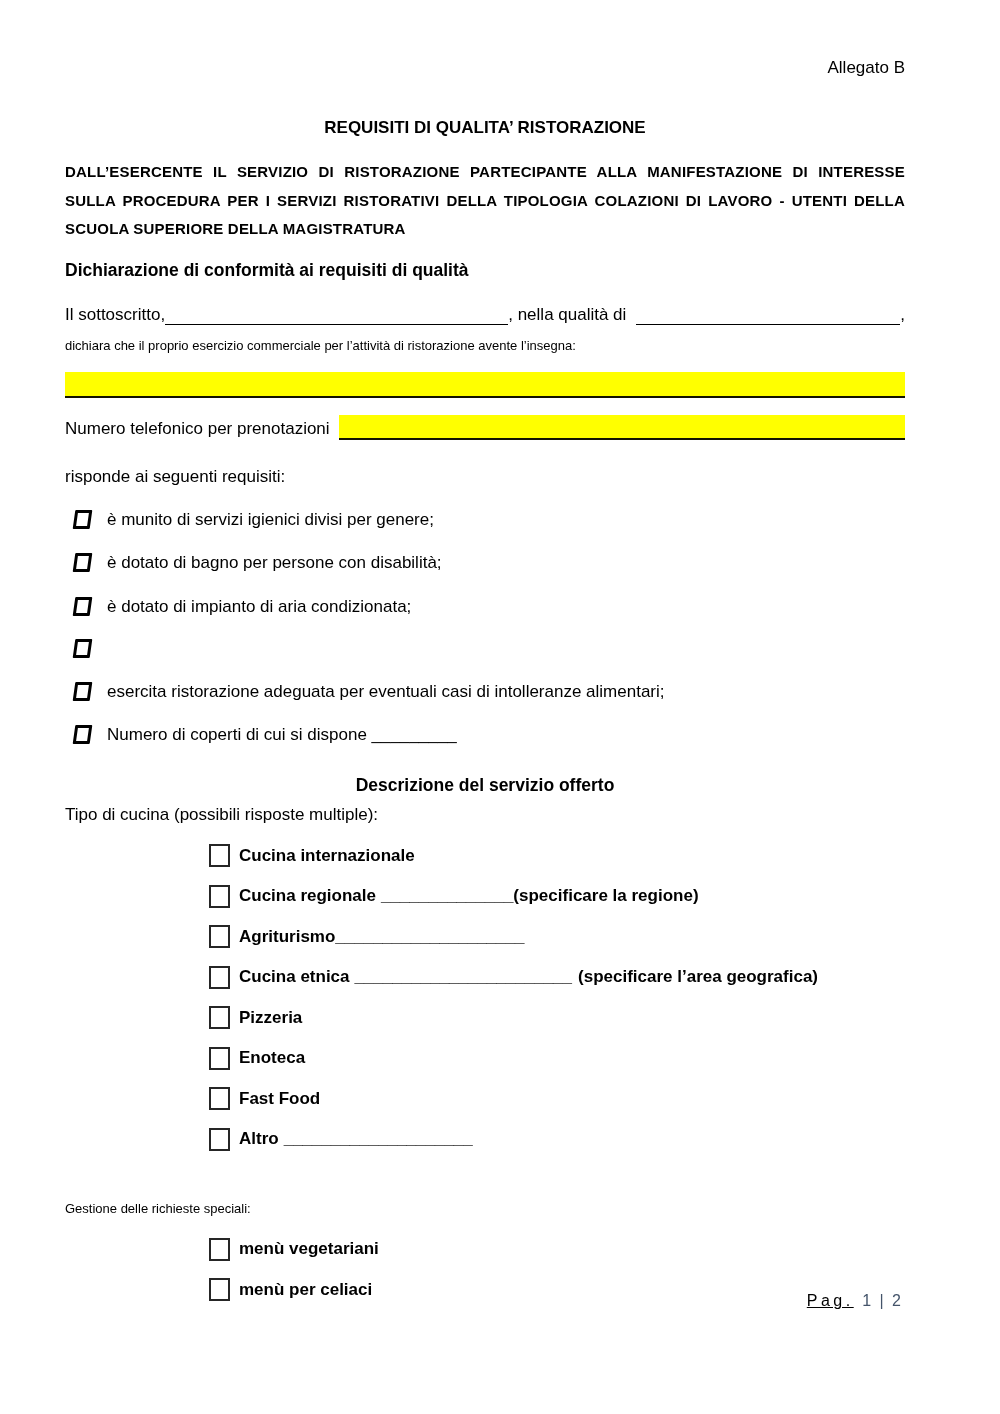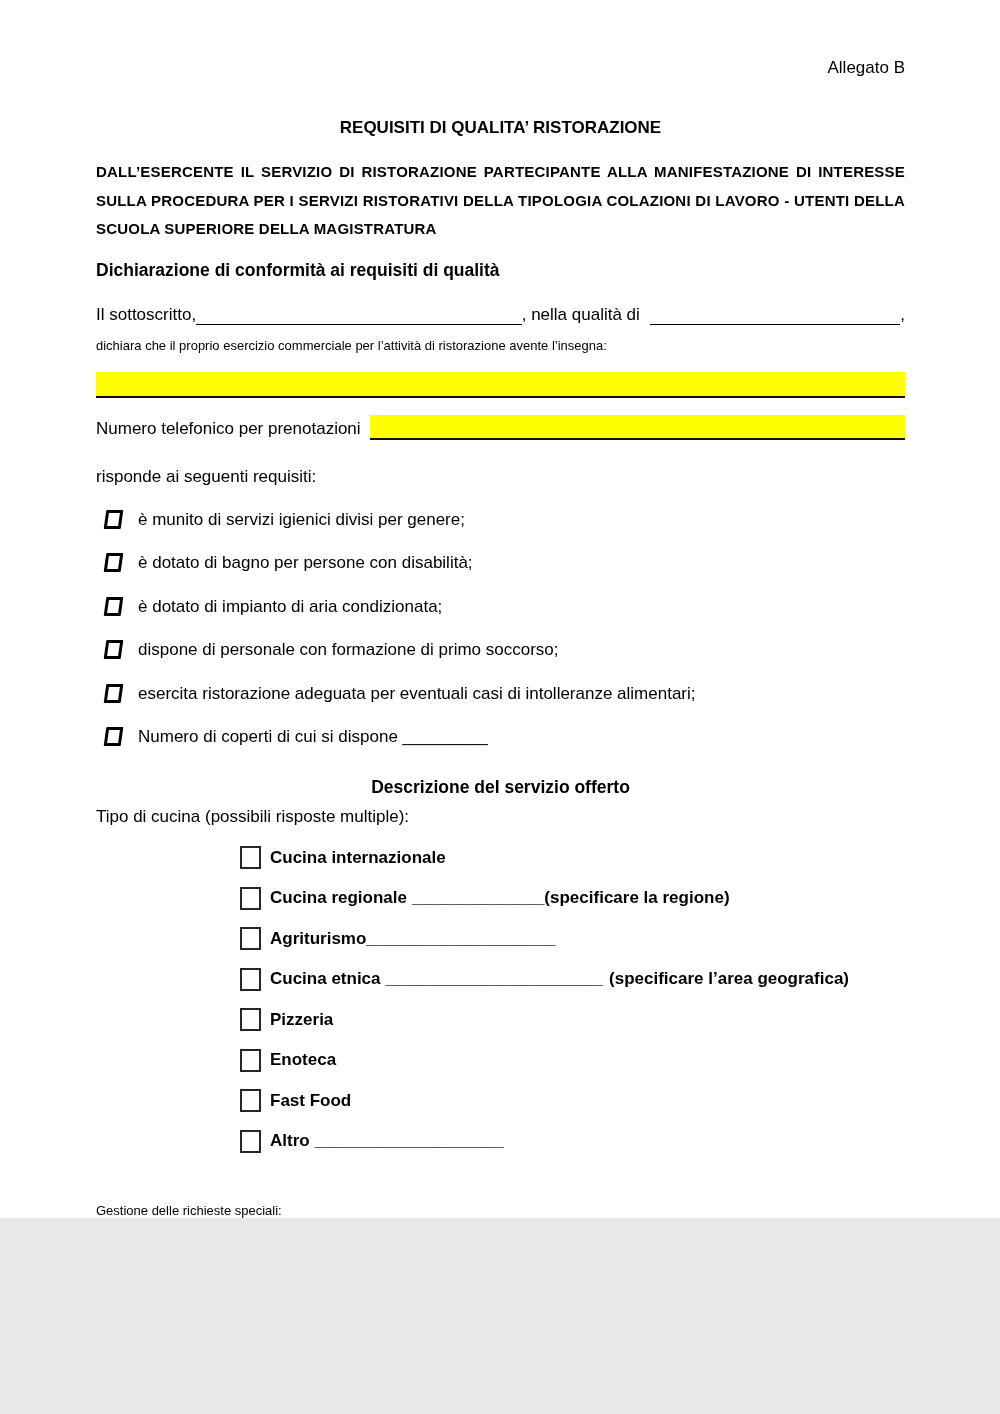--- a/index.html
+++ b/index.html
@@ -6,11 +6,11 @@
   html,body{margin:0;padding:0;background:#e8e8e8;}
   .page{
     position:relative;
-    width:1000px;height:1218px;
+    width:1000px;height:1414px;
     margin:0 auto;background:#ffffff;
     font-family:"Liberation Sans",sans-serif;
     color:#000;box-sizing:border-box;
-    padding:58px 95px 0 96px;
+    padding:58px 95px 0 65px;
     overflow:hidden;
   }
   .allegato{ text-align:right;font-size:17px;line-height:20px; }

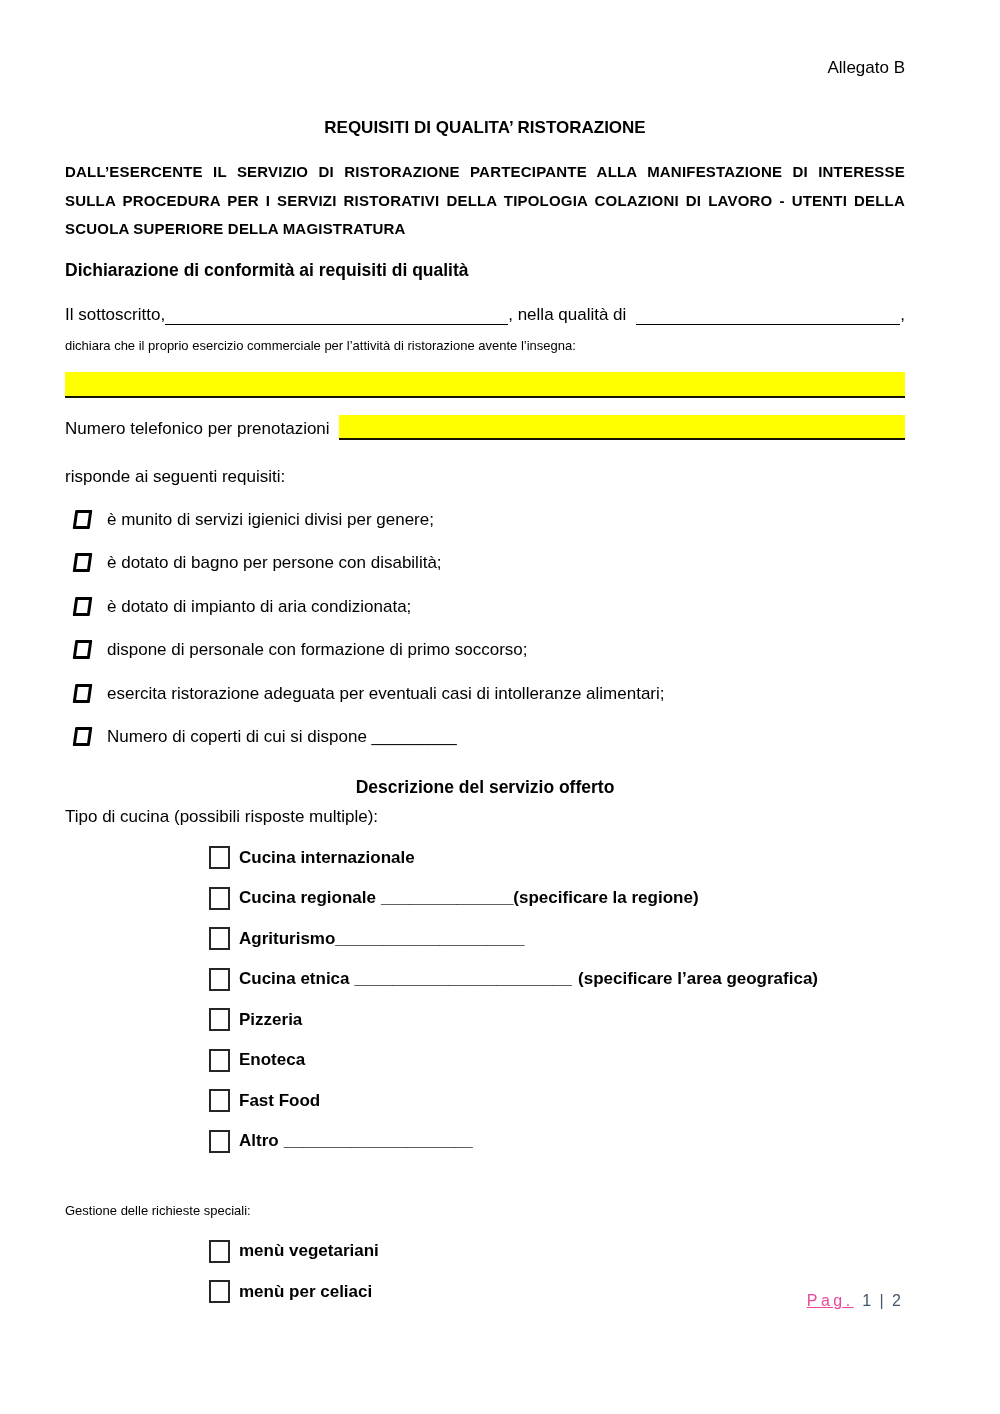--- a/index.html
+++ b/index.html
@@ -115,7 +115,6 @@
     </div>
     <div class="req-item">
       <span class="req-box"></span>
-      <span>dispone di personale con formazione di primo soccorso;</span>
     </div>
     <div class="req-item">
       <span class="req-box"></span>

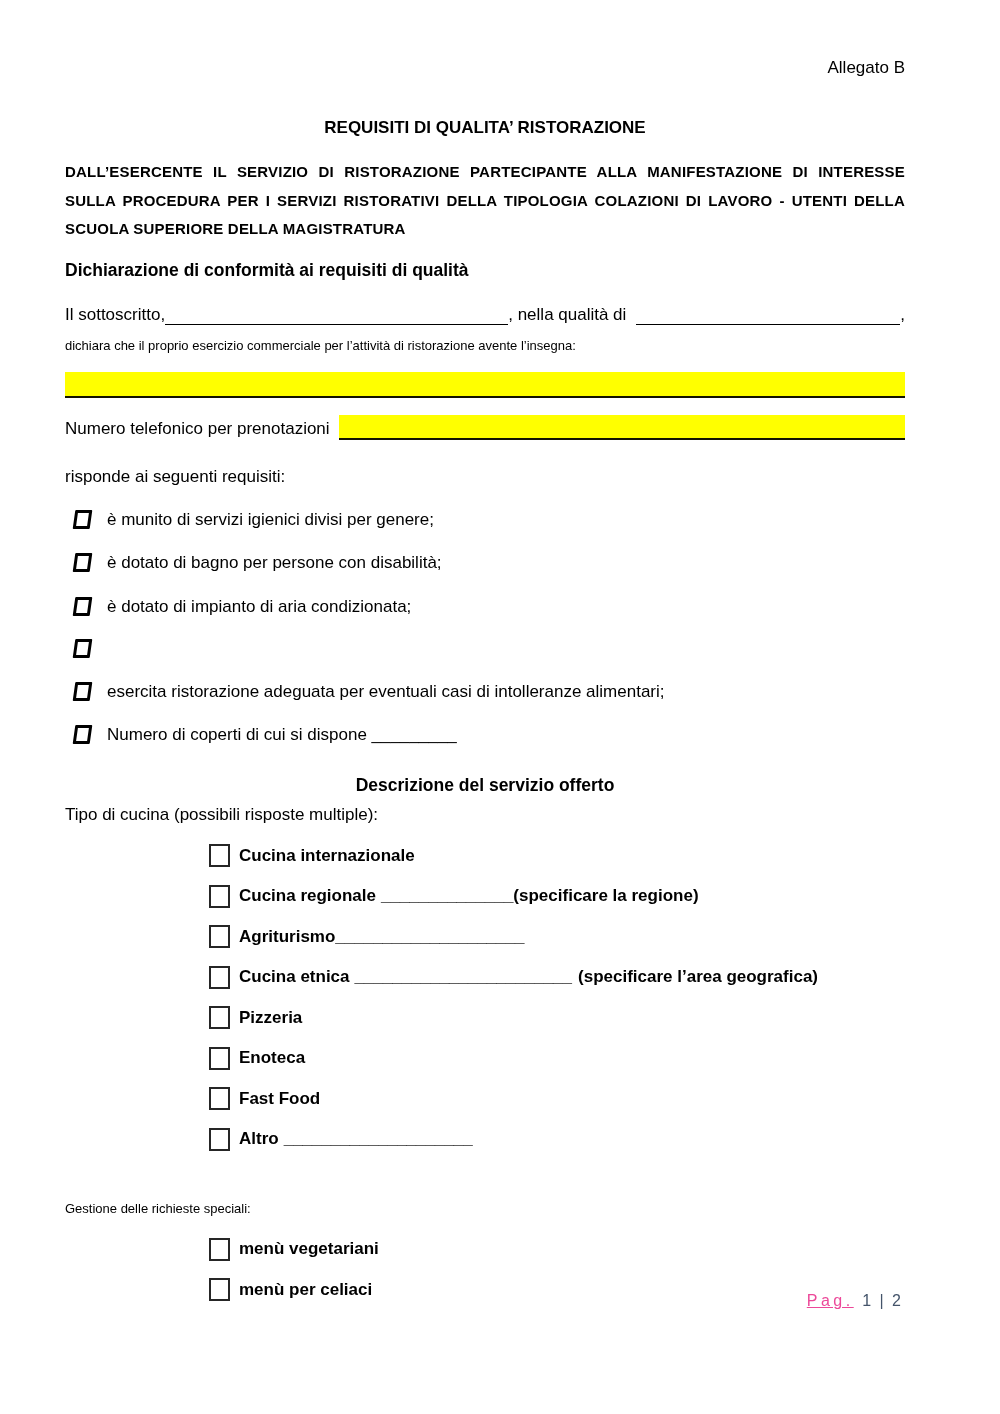--- a/index.html
+++ b/index.html
@@ -65,7 +65,7 @@
   .footer{
     position:absolute;right:97px;top:1292px;font-size:16px;
   }
-  .footer .pag{ color:#ec4899;letter-spacing:3.5px;text-decoration:underline; }
+  .footer .pag{ color:#000000;letter-spacing:3.5px;text-decoration:underline; }
   .footer .num{ color:#44546a;font-weight:normal;letter-spacing:2px;margin-left:4px; }
 </style>
 </head>

